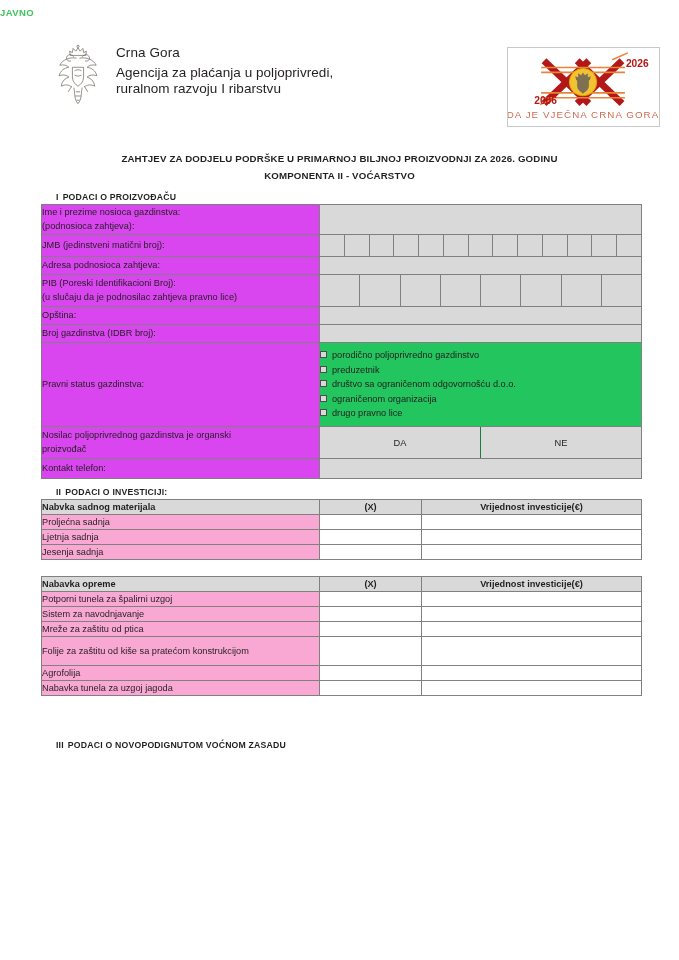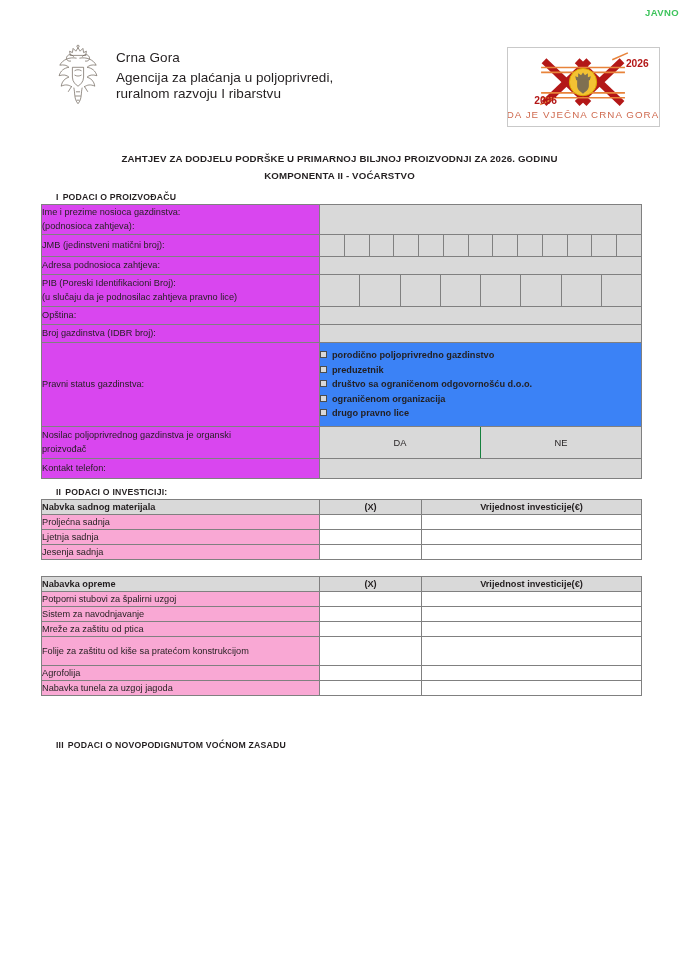--- a/index.html
+++ b/index.html
@@ -17,7 +17,7 @@
 
   
   .javno {
-    text-align: right;
+    text-align: left;
     font-size: 9.5px;
     font-weight: 700;
     color: #3ec45c;

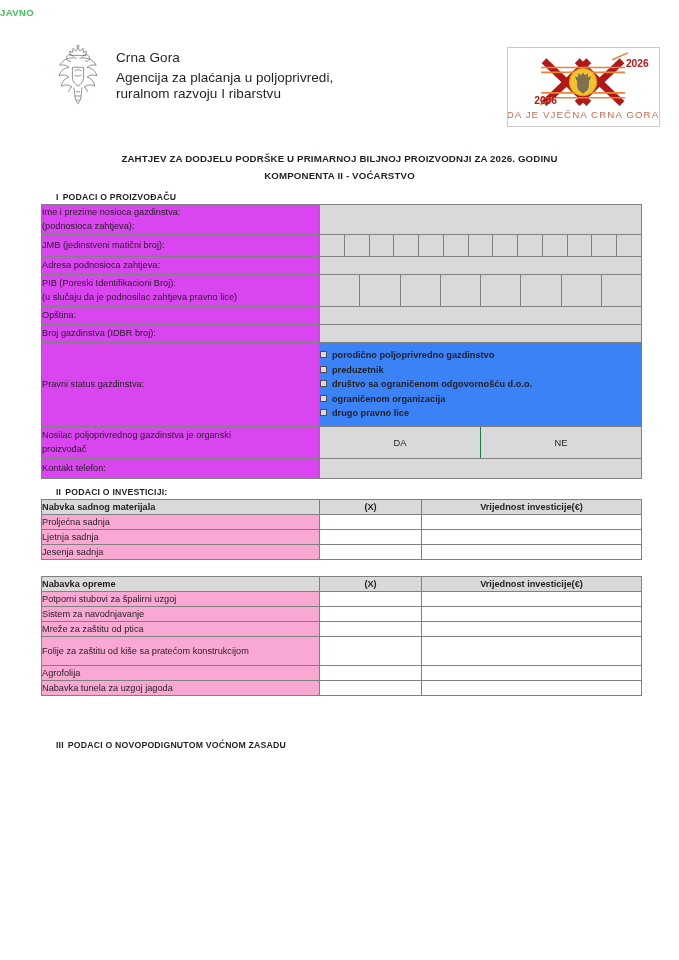--- a/index.html
+++ b/index.html
@@ -36,7 +36,7 @@
     position: absolute;
     left: 57px; top: 0px;
     display: flex;
-    align-items: center;
+    align-items: flex-start;
   }
   .coa { width: 42px; height: 62px; margin-top: 2px; }
   .brand-divider {

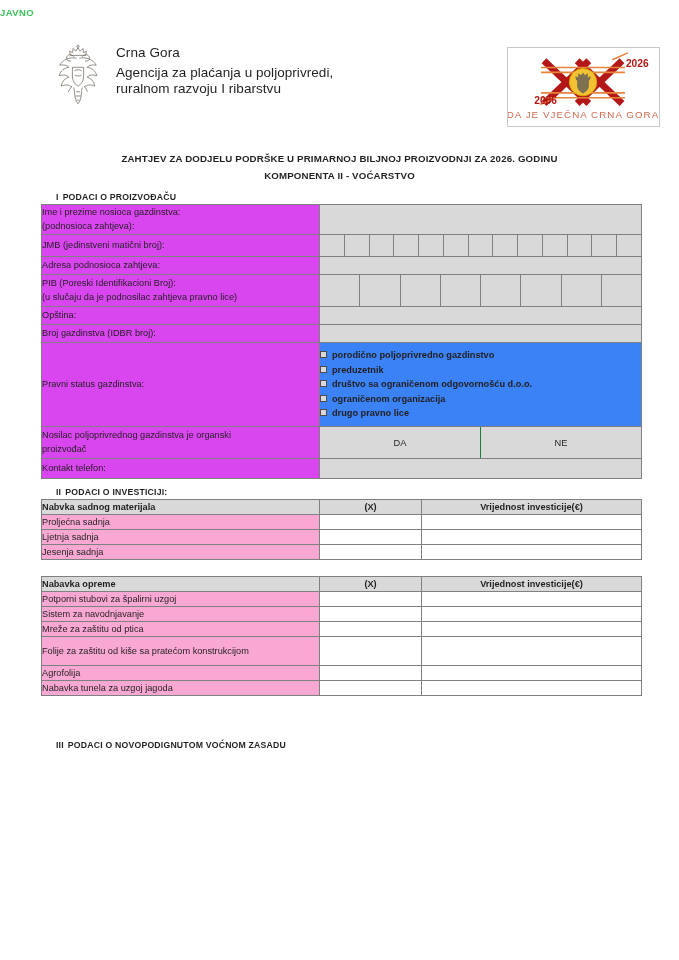--- a/index.html
+++ b/index.html
@@ -121,10 +121,9 @@
   .boxwrap .bx:last-child { border-right: none; }
 
   .legal-cell {
-    background: #3b82f6;
+    background: #22c55e;
     padding: 6px 0 6px 10px;
     line-height: 14.5px;
-    font-weight: bold;
   }
   .legal-opt { display: block; white-space: nowrap; }
   .cbx {

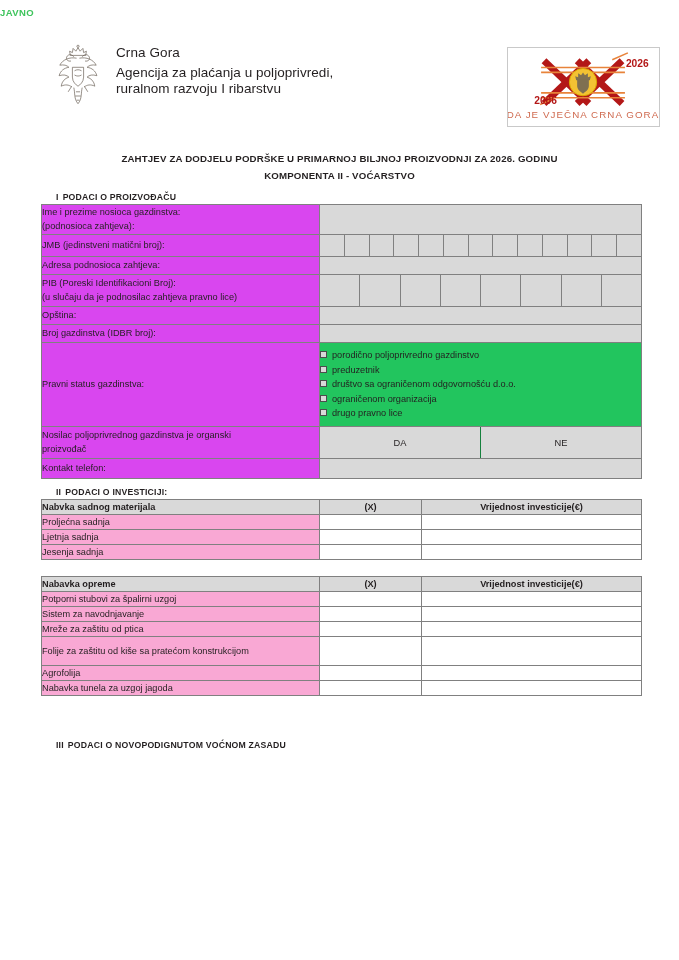--- a/index.html
+++ b/index.html
@@ -416,7 +416,7 @@
   </tbody>
   <tbody id="equipment-rows">
       <tr>
-        <td class="row-lbl" style="height: 15px;">Potporni stubovi za špalirni uzgoj</td>
+        <td class="row-lbl" style="height: 15px;">Potporni tunela za špalirni uzgoj</td>
         <td class="blank"></td>
         <td class="blank"></td>
       </tr>

